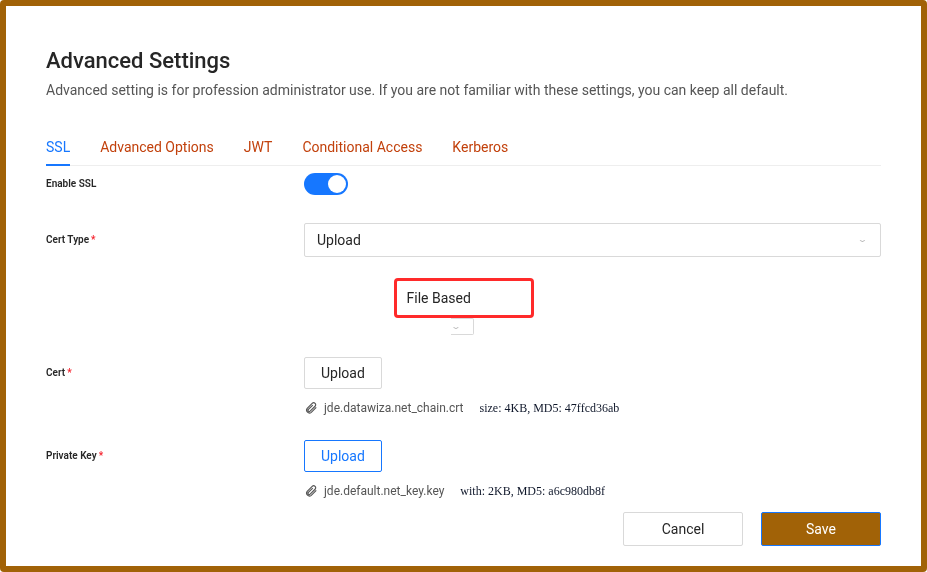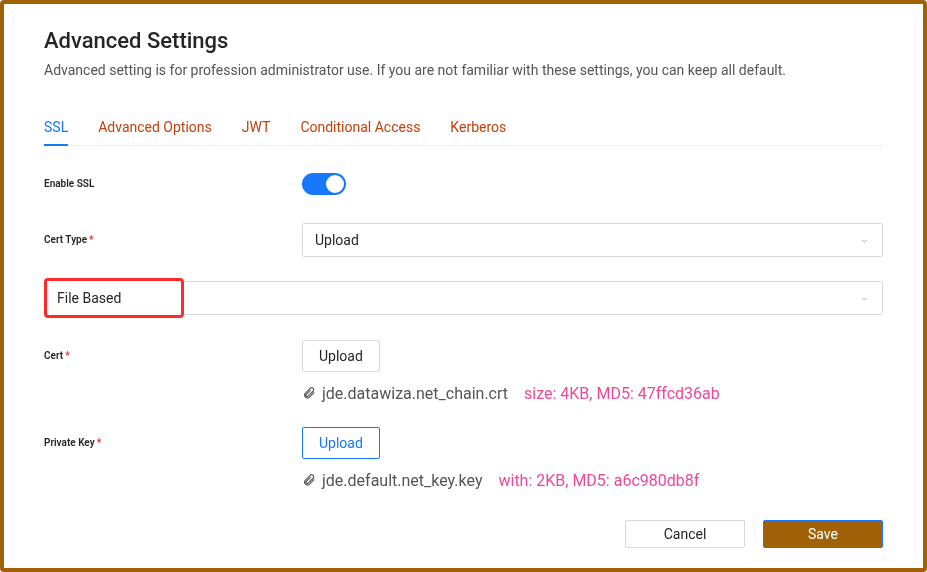--- a/index.html
+++ b/index.html
@@ -11,11 +11,11 @@
     color: #262626;
   }
   .panel {
-    border: 4px solid #a16207;
+    border: 6px solid #a16207;
     border-radius: 4px;
     width: 927px;
     height: 572px;
-    padding: 22px 40px 18px 40px;
+    padding: 40px 40px 18px 40px;
     position: relative;
   }
   .title {

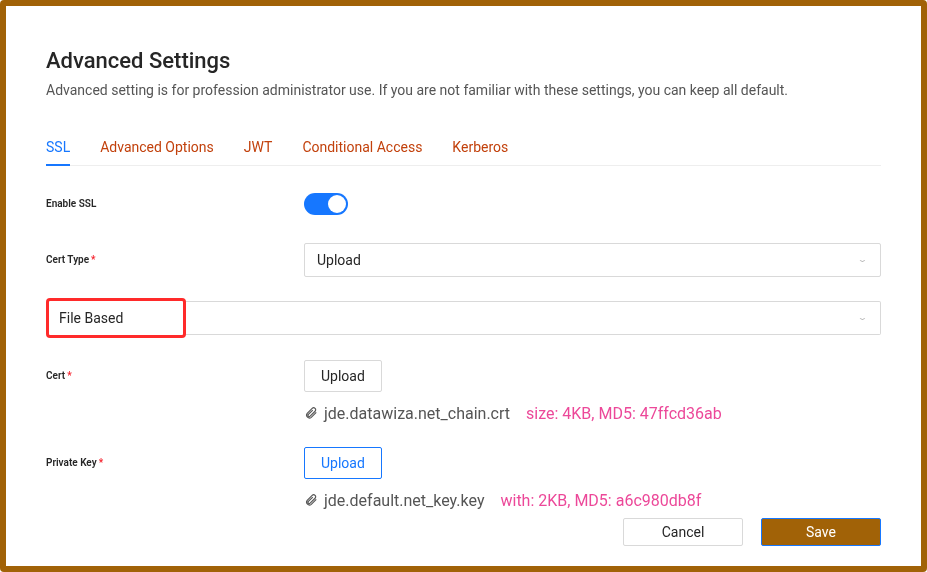--- a/index.html
+++ b/index.html
@@ -34,7 +34,6 @@
     display: flex;
     border-bottom: 1px solid #eee;
     column-gap: 30px;
-    margin-bottom: 20px;
   }
   .tab {
     padding: 8px 0 10px 0;

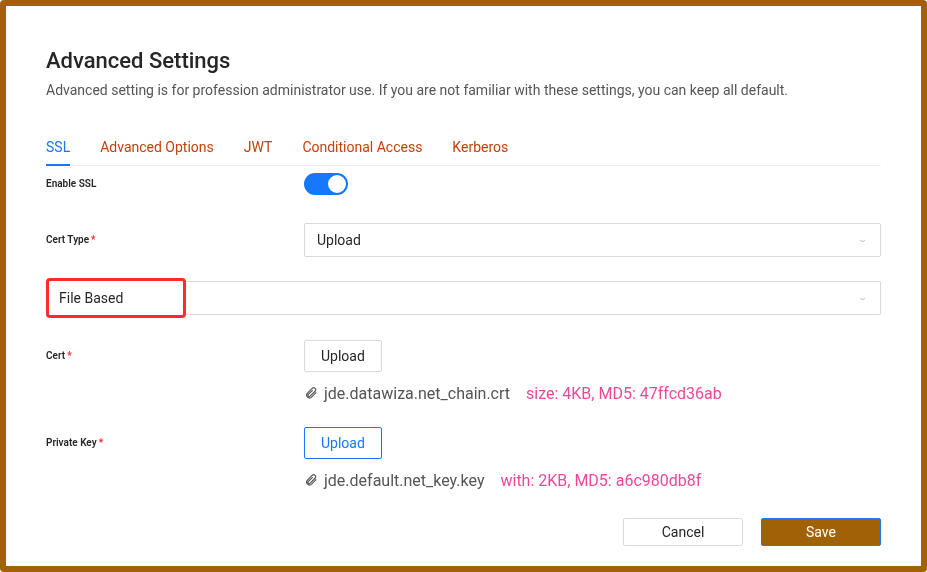--- a/index.html
+++ b/index.html
@@ -106,6 +106,7 @@
     display: flex;
     align-items: center;
     width: 100%;
+    flex-direction: column;
   }
   .select-rest {
     flex: 1;

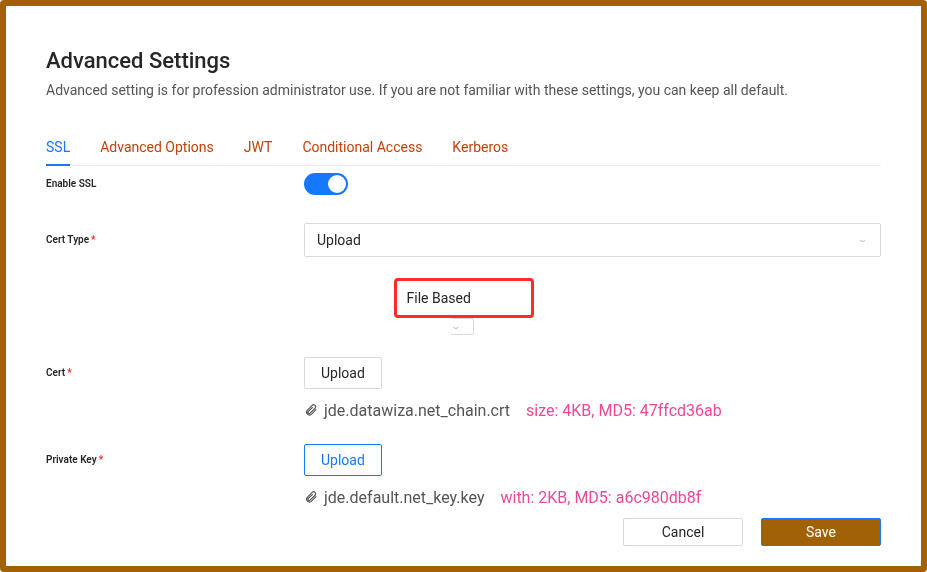--- a/index.html
+++ b/index.html
@@ -150,7 +150,7 @@
     align-items: center;
     column-gap: 6px;
     color: #555;
-    font-size: 16px;
+    font-size: 12px;
     margin-top: -10px;
     margin-bottom: 22px;
   }

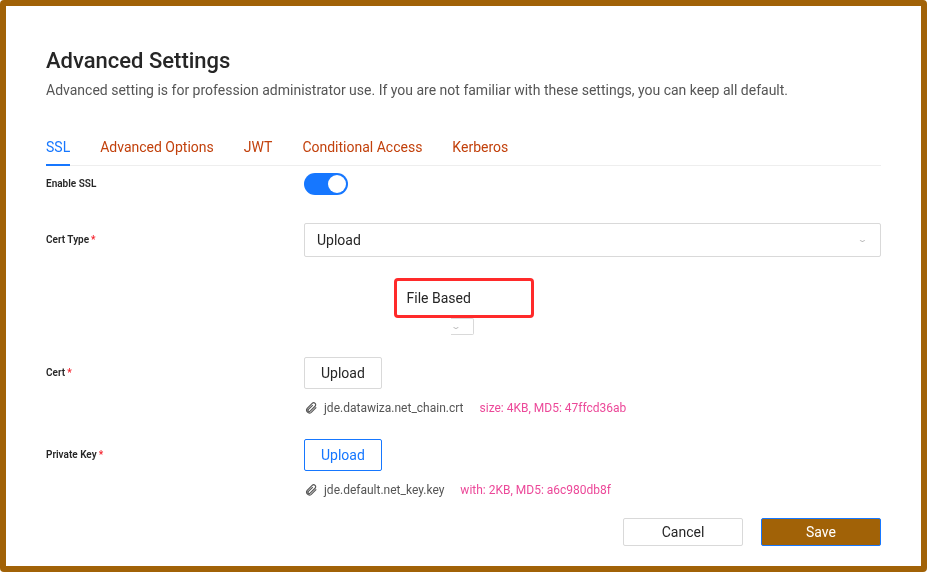--- a/index.html
+++ b/index.html
@@ -154,7 +154,7 @@
     margin-top: -10px;
     margin-bottom: 22px;
   }
-  .file-line .meta { color: #ec4899; margin-left: 10px; }
+  .file-line .meta { color: #0f172a; margin-left: 10px; font-family: Liberation Serif, serif; }
   .clip {
     width: 14px; height: 14px;
     color: #555;

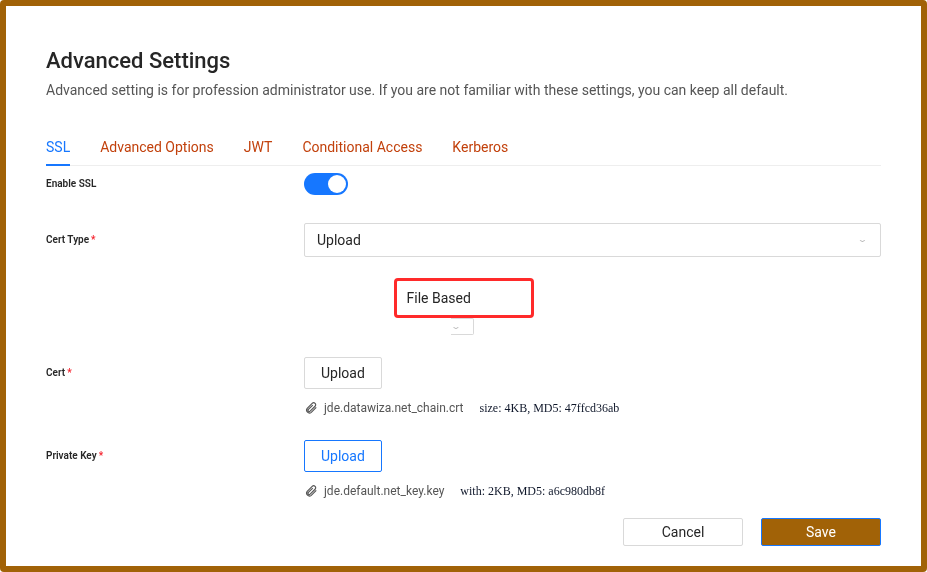--- a/index.html
+++ b/index.html
@@ -167,7 +167,7 @@
     column-gap: 18px;
   }
   .btn {
-    height: 28px;
+    height: 34px;
     min-width: 120px;
     border-radius: 2px;
     font-size: 14px;

